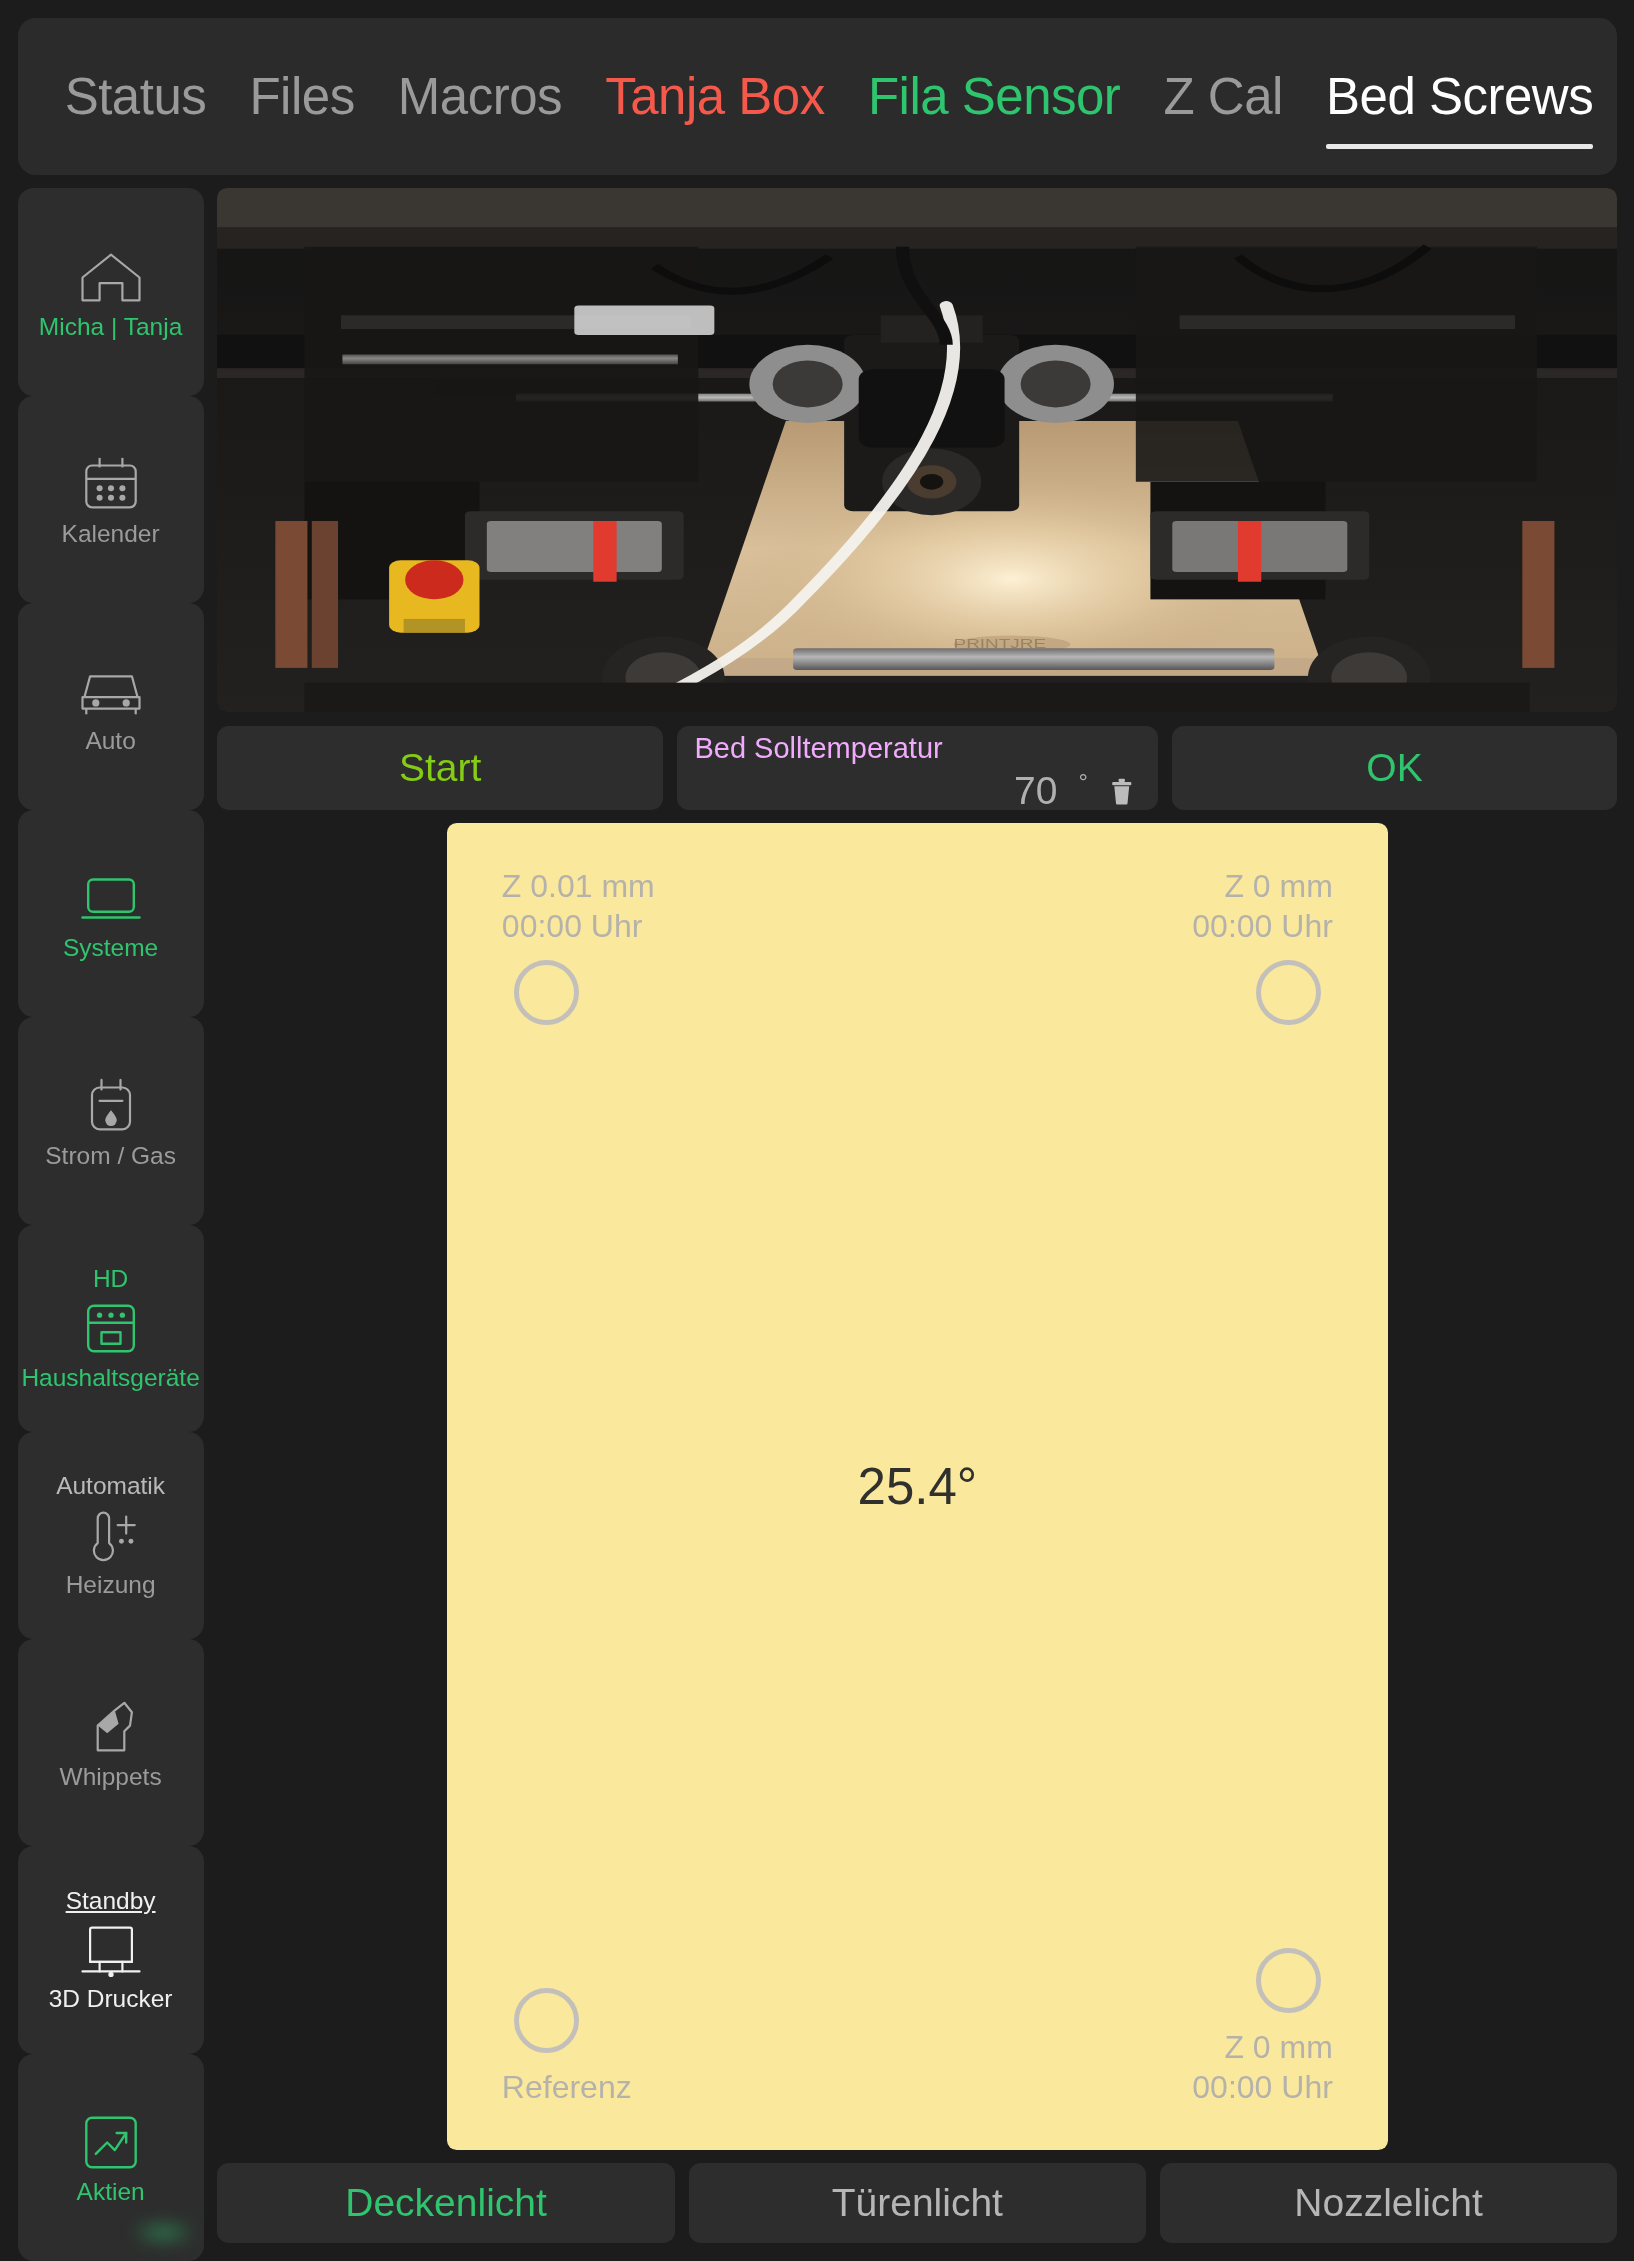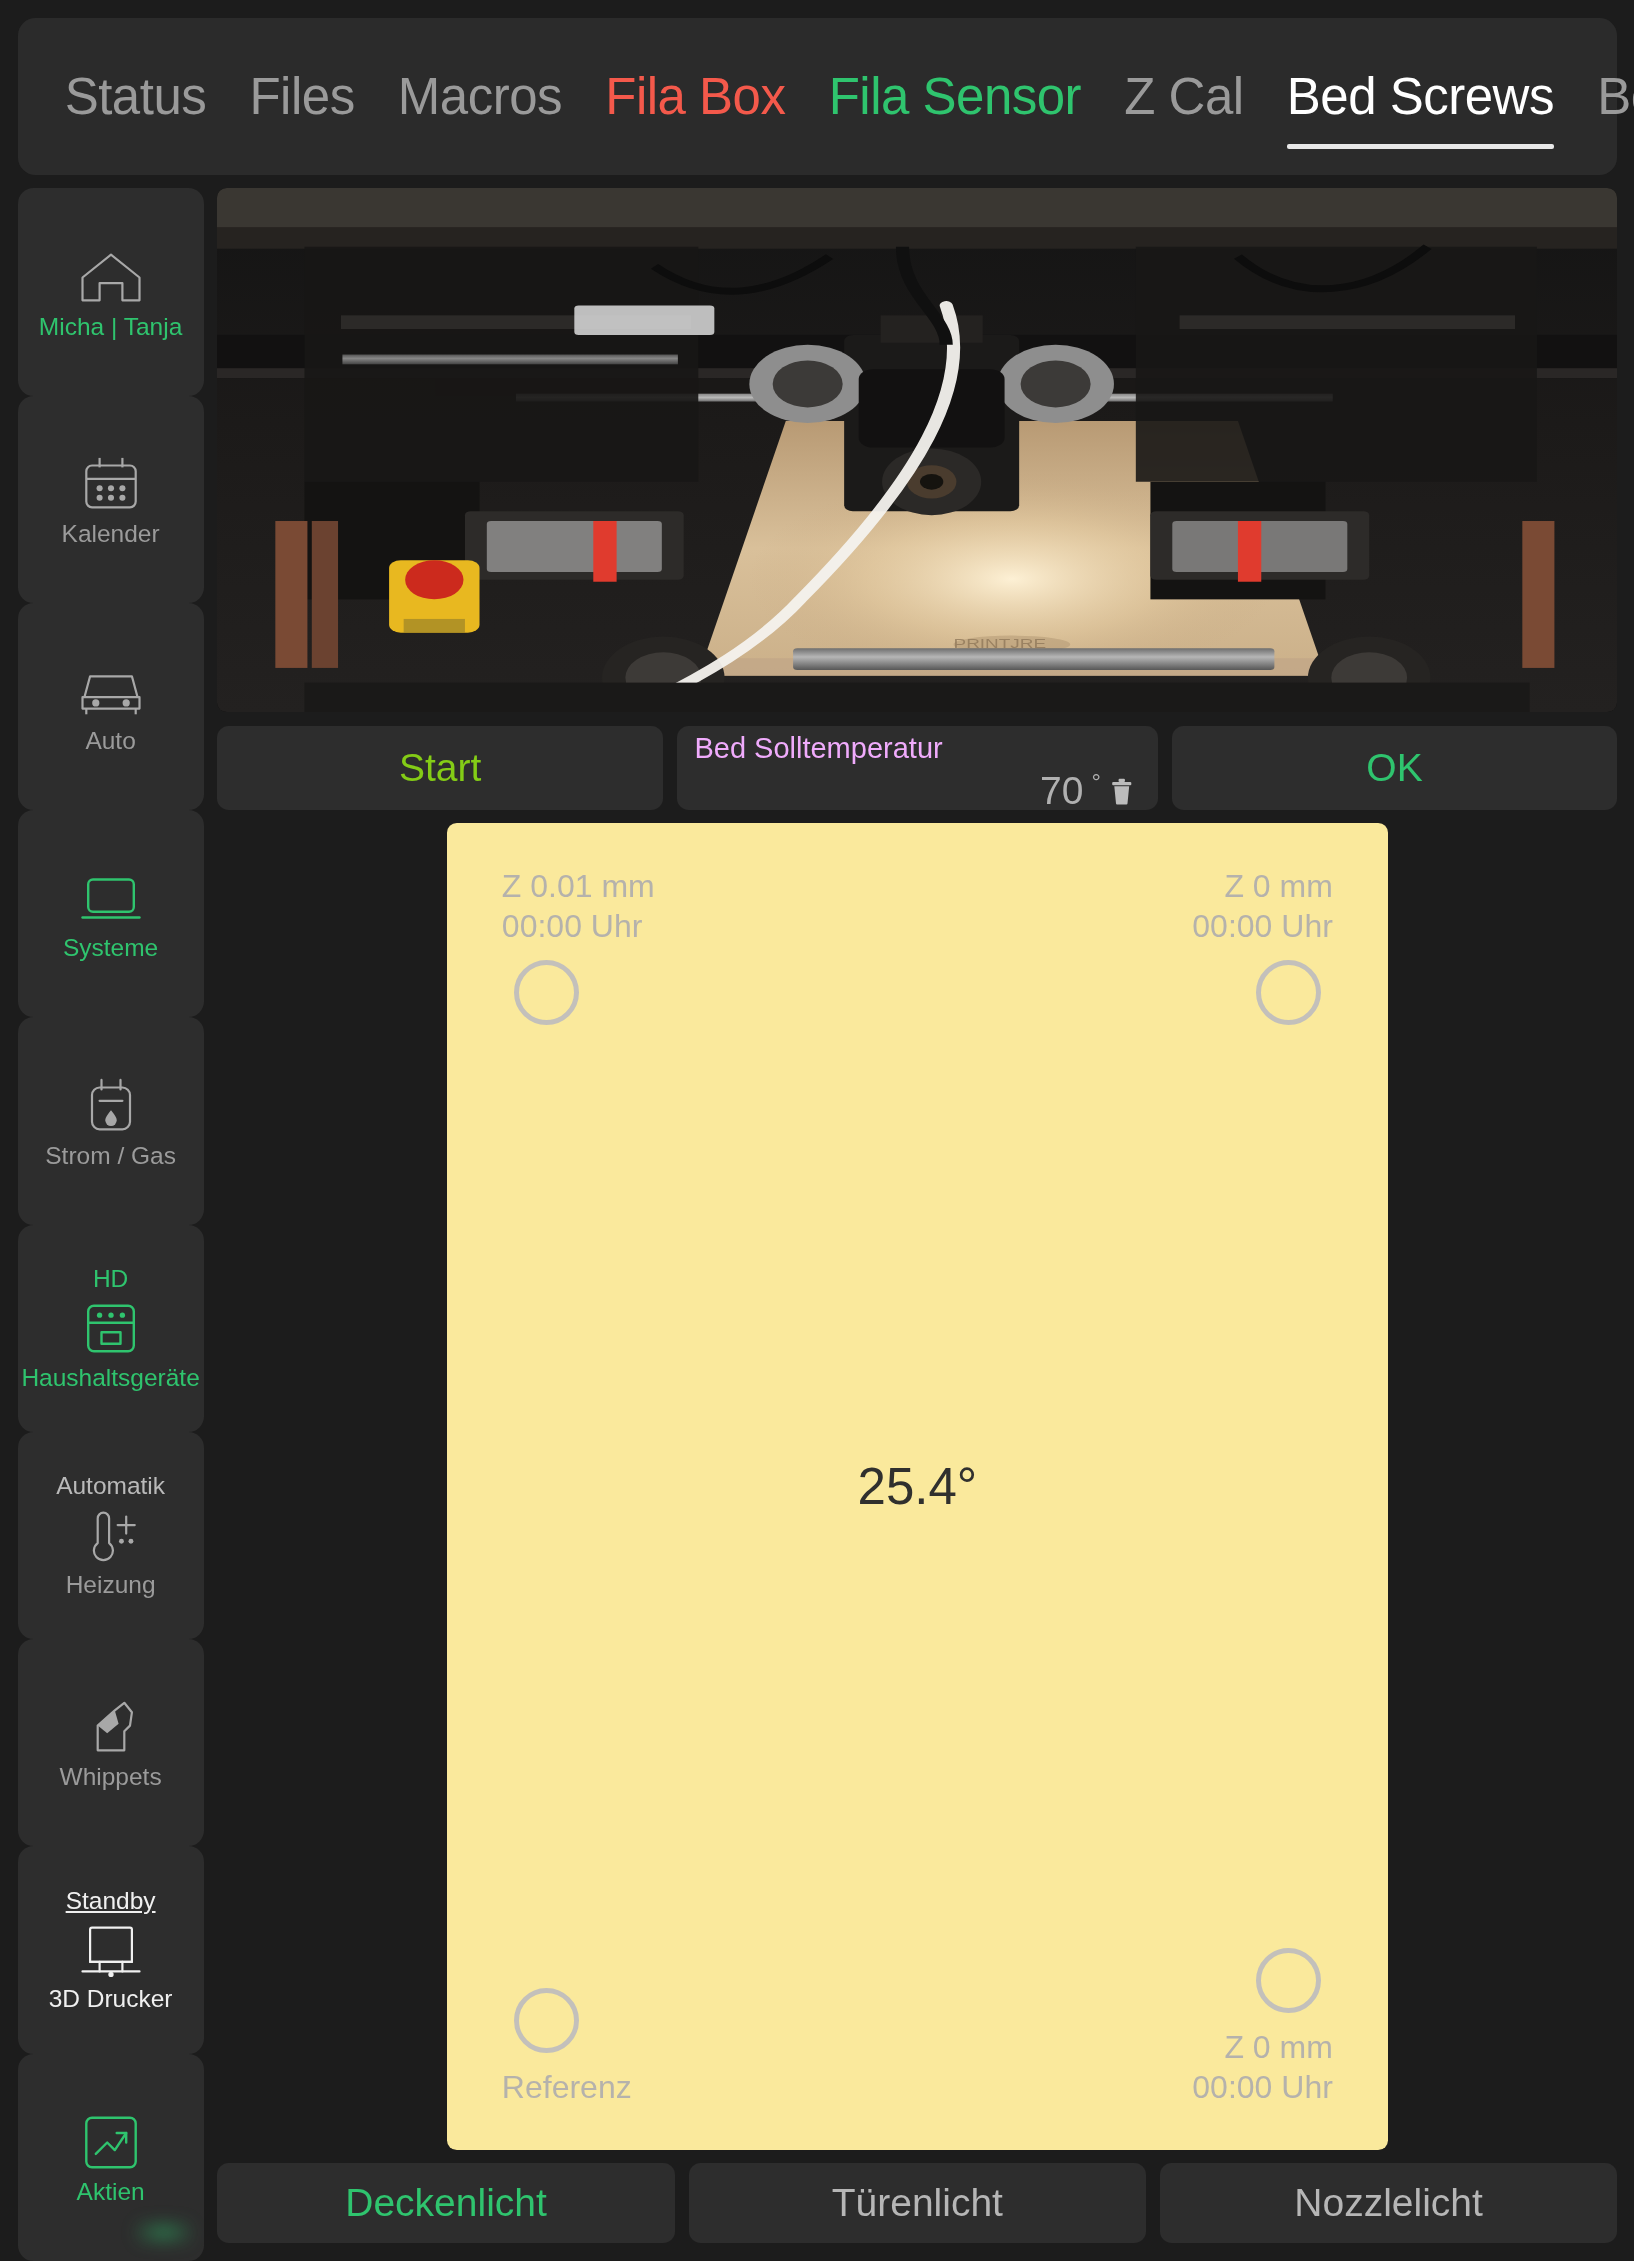--- a/index.html
+++ b/index.html
@@ -207,7 +207,7 @@
     <div class="tab">Status</div>
     <div class="tab">Files</div>
     <div class="tab">Macros</div>
-    <div class="tab red">Fila Box</div>
+    <div class="tab red">Tanja Box</div>
     <div class="tab green">Fila Sensor</div>
     <div class="tab">Z Cal</div>
     <div class="tab active">Bed Screws</div>

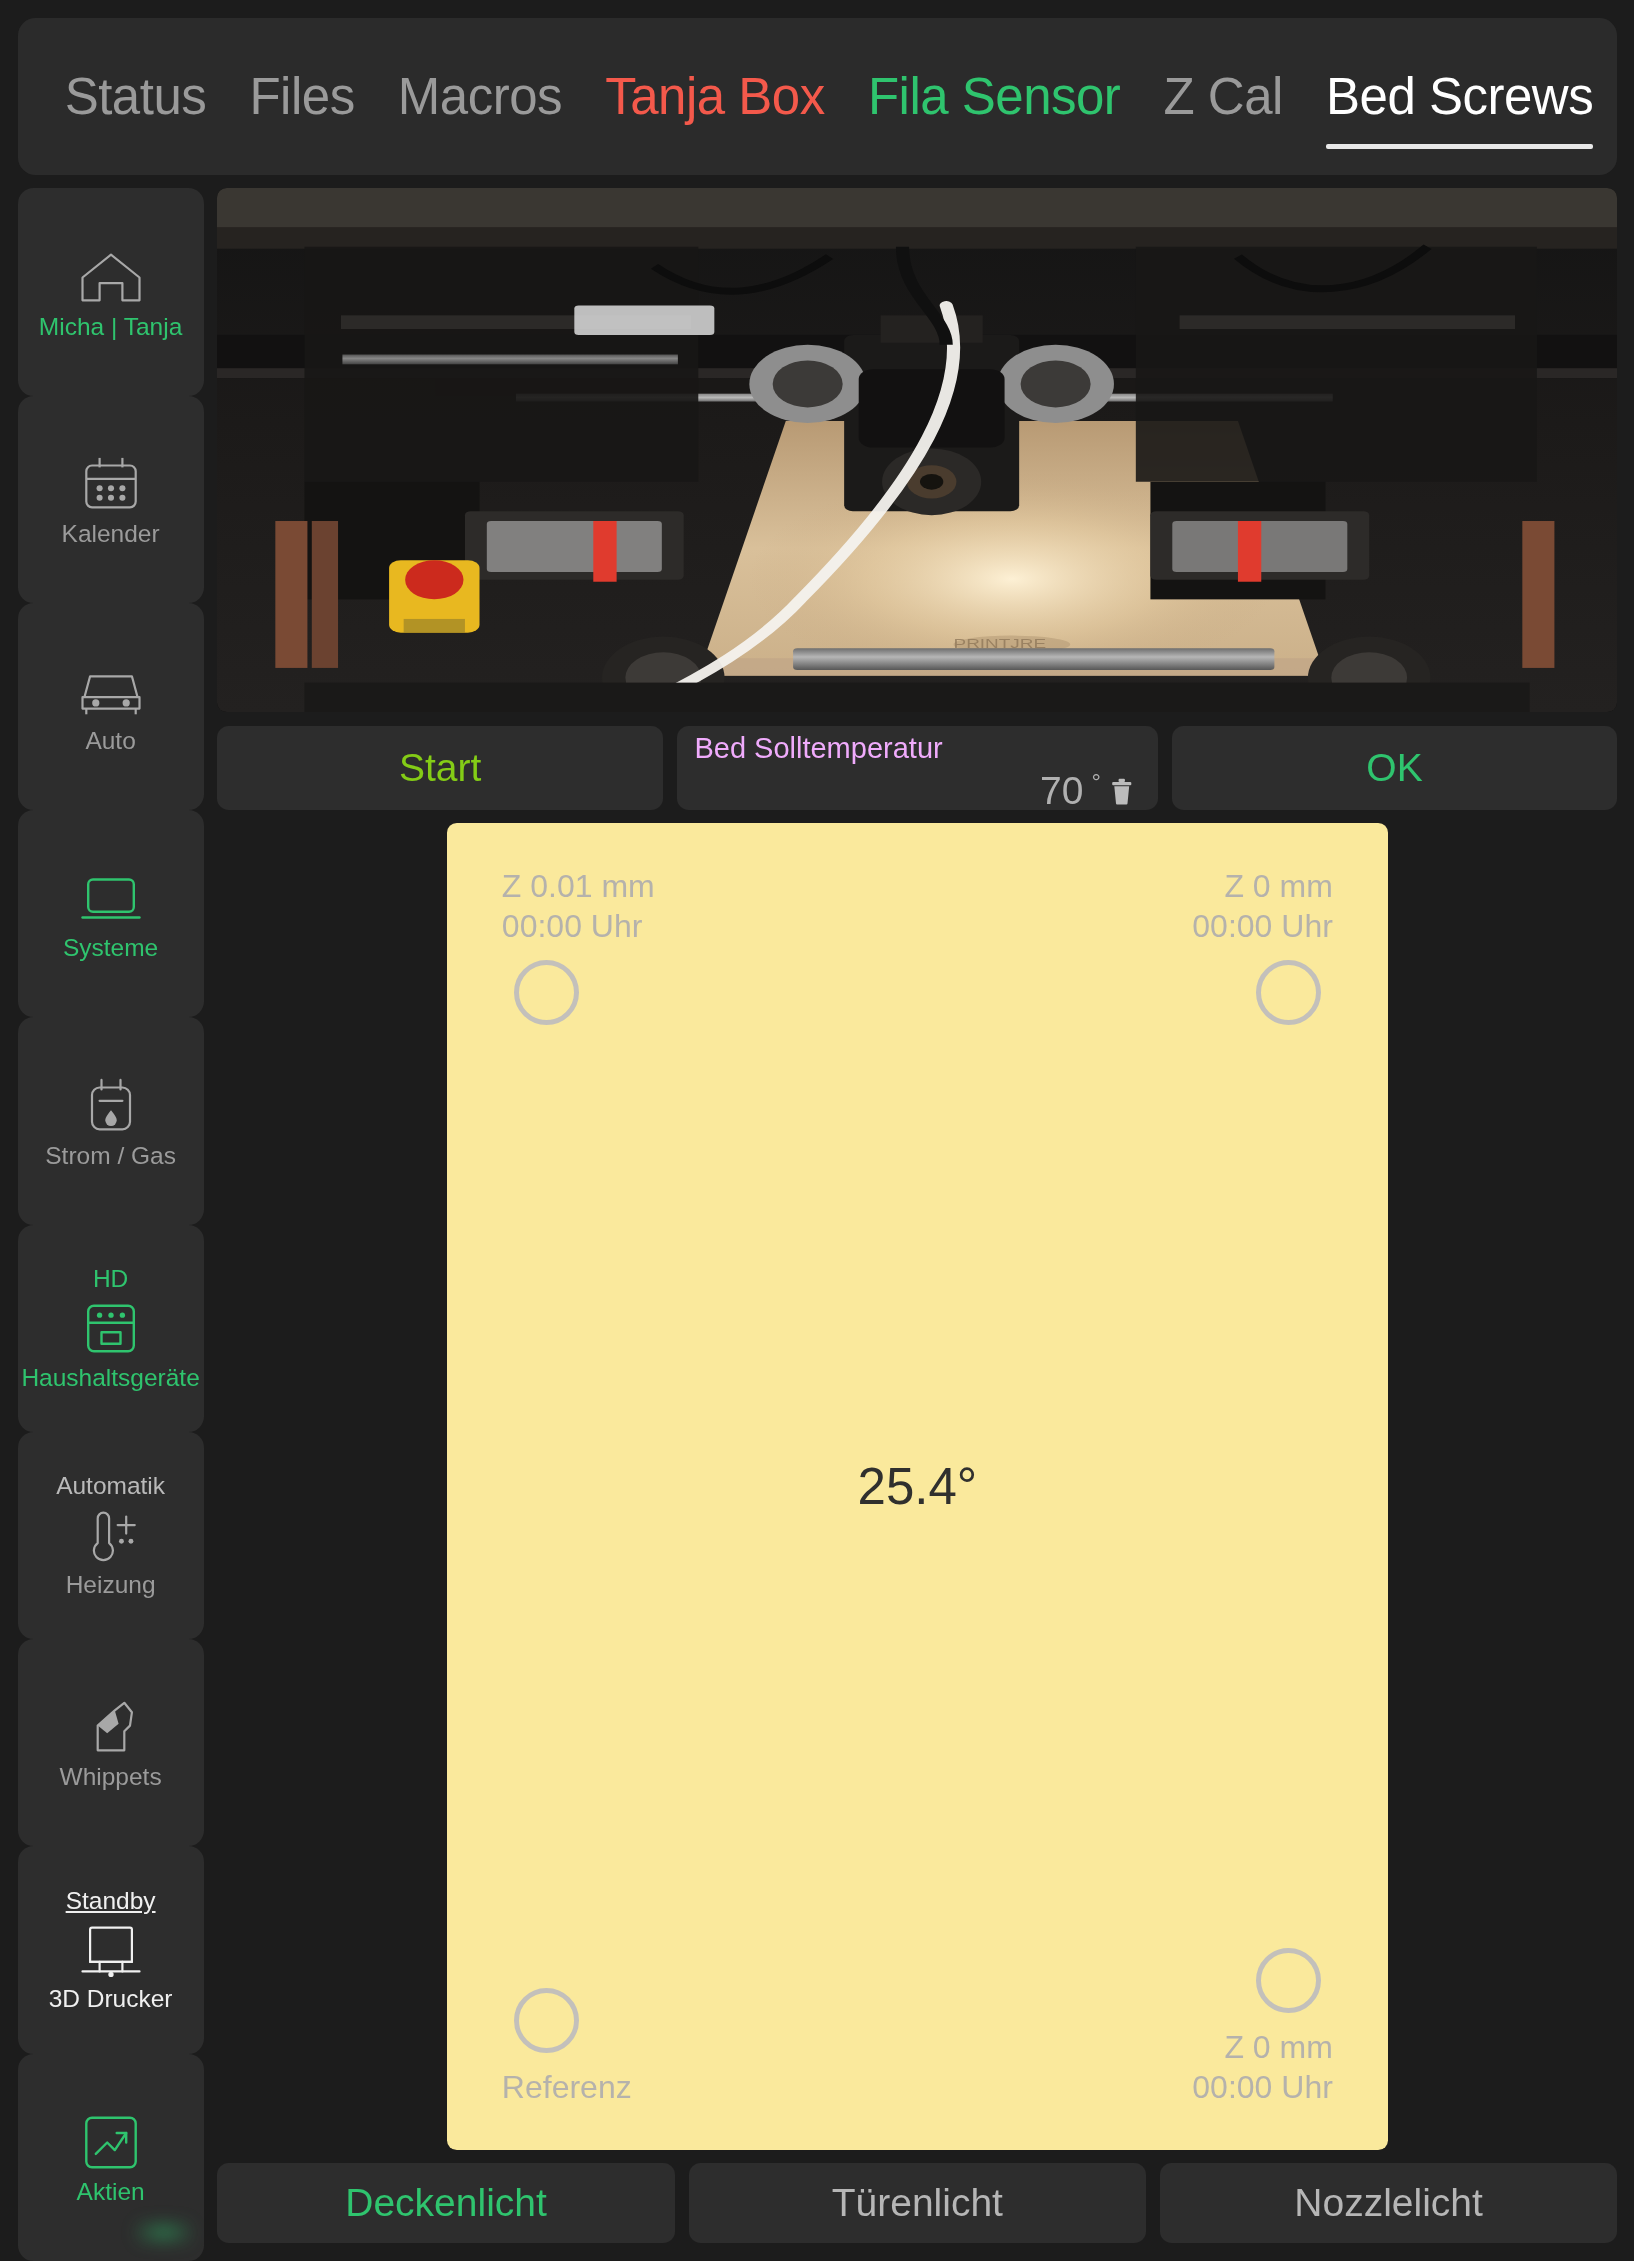--- a/index.html
+++ b/index.html
@@ -149,7 +149,7 @@
   }
   .field-val-row {
     display: flex; align-items: center; justify-content: flex-end;
-    gap: 8px;
+    gap: 21px;
     margin-top: 7.8px;
     padding-right: 5.9px;
   }

